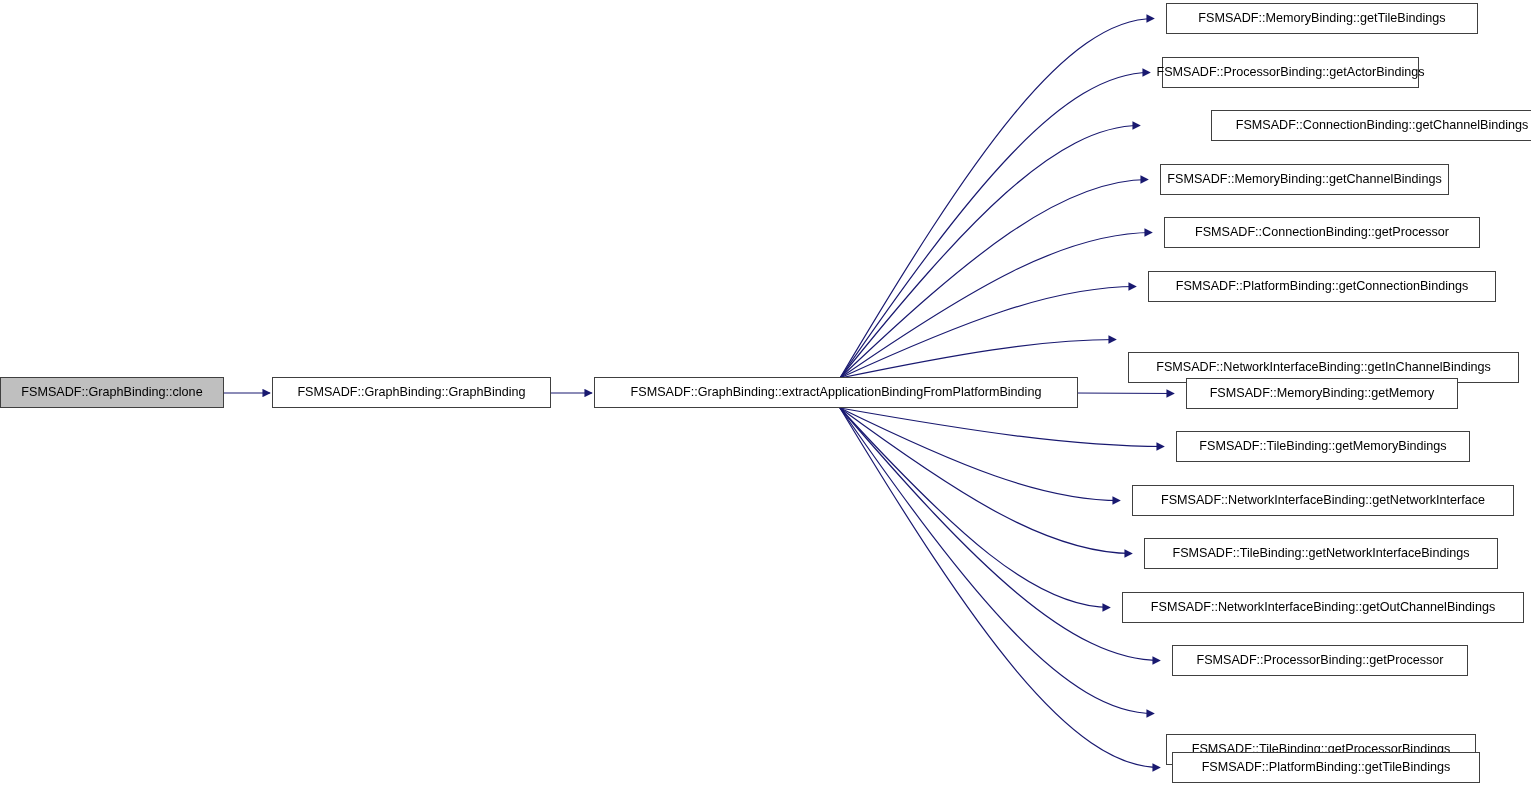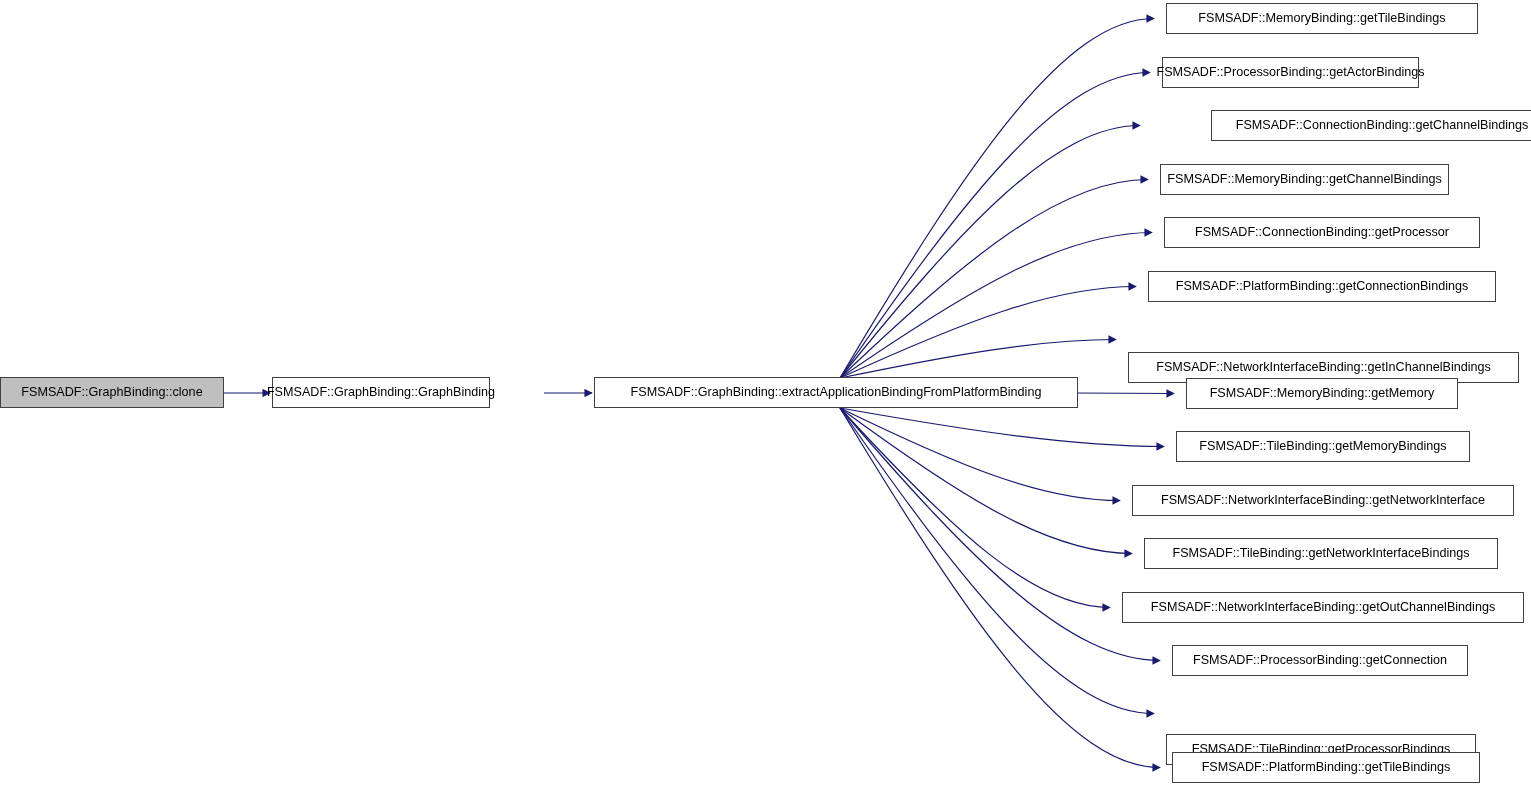--- a/index.html
+++ b/index.html
@@ -84,7 +84,7 @@
       <div class="node highlight" style="left: 0px; top: 377px; width: 224px;">
         <span class="node-label">FSMSADF::GraphBinding::clone</span>
       </div>
-      <div class="node" style="left: 272px; top: 377px; width: 218px;">
+      <div class="node" style="left: 272px; top: 377px; width: 279px;">
         <span class="node-label">FSMSADF::GraphBinding::GraphBinding</span>
       </div>
       <div class="node" style="left: 594px; top: 377px; width: 484px;">

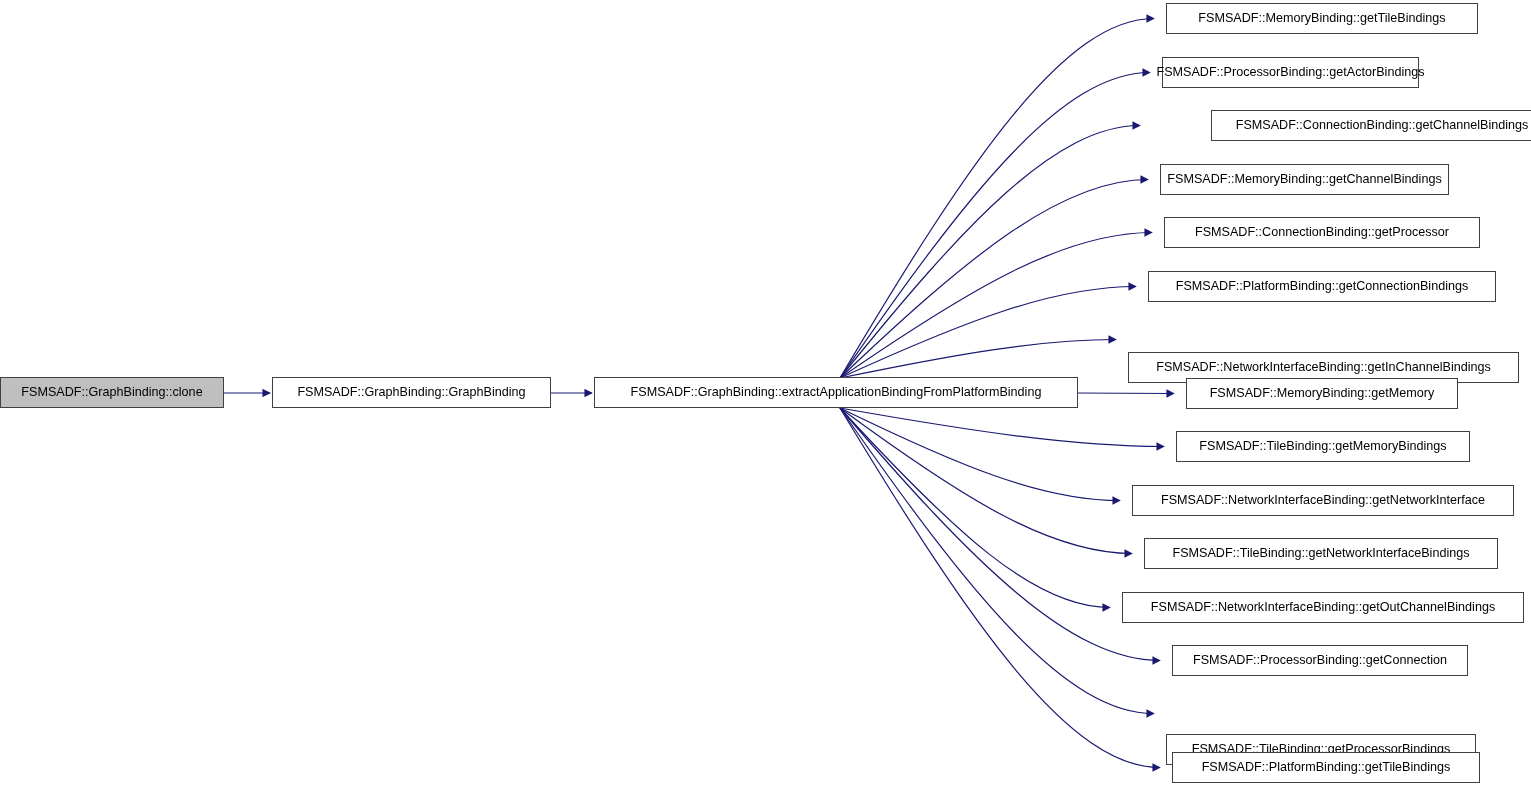--- a/index.html
+++ b/index.html
@@ -127,7 +127,7 @@
         <span class="node-label">FSMSADF::NetworkInterfaceBinding::getOutChannelBindings</span>
       </div>
       <div class="node" style="left: 1172px; top: 645px; width: 296px;">
-        <span class="node-label">FSMSADF::ProcessorBinding::getConnection</span>
+        <span class="node-label">FSMSADF::ProcessorBinding::getProcessor</span>
       </div>
       <div class="node" style="left: 1166px; top: 698px; width: 310px; margin-top: 36px;">
         <span class="node-label">FSMSADF::TileBinding::getProcessorBindings</span>

